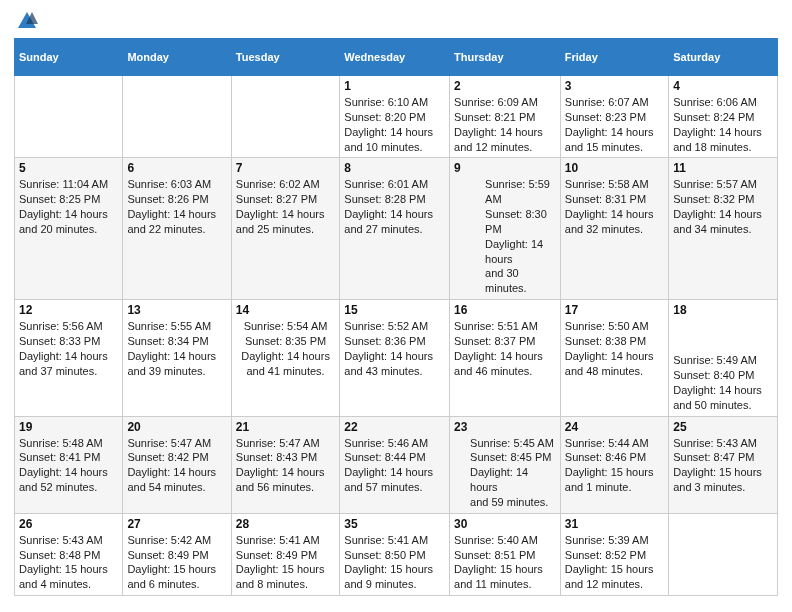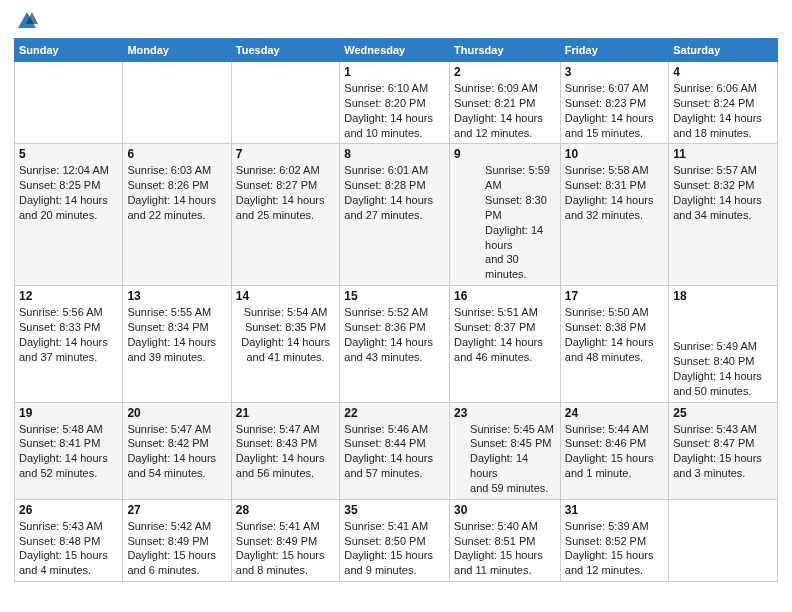--- a/index.html
+++ b/index.html
@@ -69,7 +69,7 @@
       color: #fff;
       font-size: 11px;
       font-weight: bold;
-      padding: 5px 4px;
+      padding: 12px 4px;
       text-align: left;
       border: 1px solid #2e7dc4;
     }

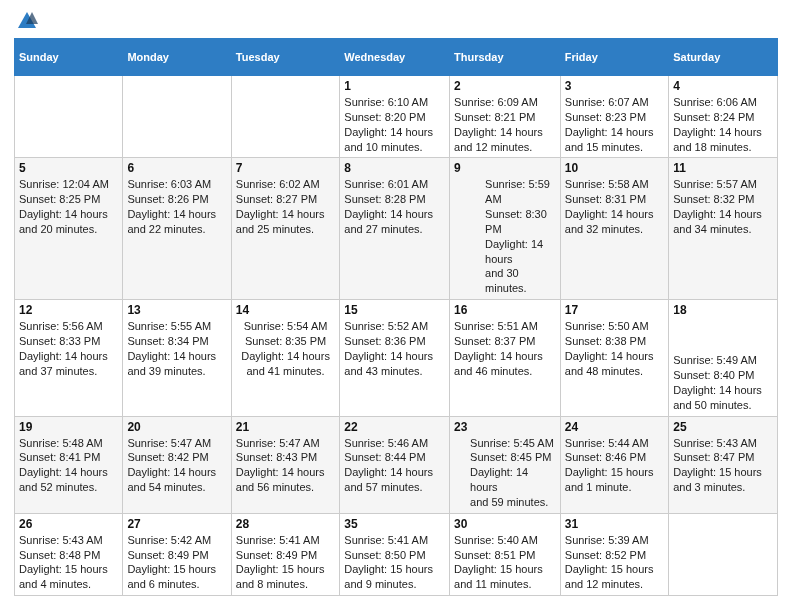--- a/index.html
+++ b/index.html
@@ -175,7 +175,7 @@
         <tr>
           <td>
             <div class="day-number">5</div>
-            <div class="day-info" style="white-space: pre-line;">Sunrise: 12:04 AM
+            <div class="day-info" style="white-space: pre-line;">Sunrise: 11:04 AM
 Sunset: 8:25 PM
 Daylight: 14 hours
 and 20 minutes.</div>

